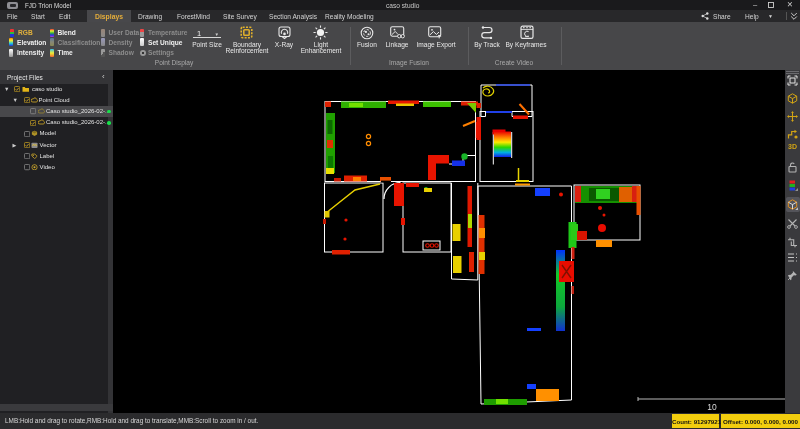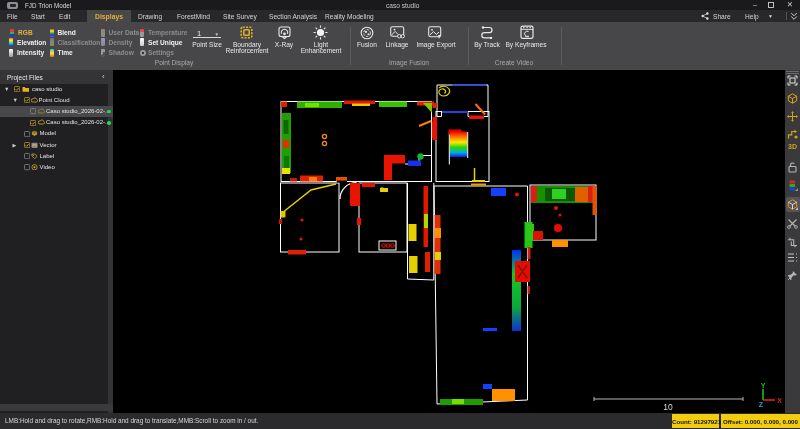--- a/index.html
+++ b/index.html
@@ -44,7 +44,7 @@
 .ttx{position:absolute;top:0;line-height:11.5px;font-size:6px;color:#e2e2e2;white-space:nowrap;}
 .gdot{position:absolute;left:107px;top:4px;width:3.5px;height:3.5px;border-radius:50%;background:#17e04a;}
 
-#vp{position:absolute;left:113px;top:70px;width:672px;height:343px;background:#000;}
+#vp{position:absolute;left:113px;top:70px;width:672px;height:343px;background:#000;padding-left:44px;}
 
 #rtb{position:absolute;left:785px;top:70px;width:15px;height:359px;background:#3a3a3d;}
 .rico{position:absolute;left:2px;width:11px;height:11px;}

